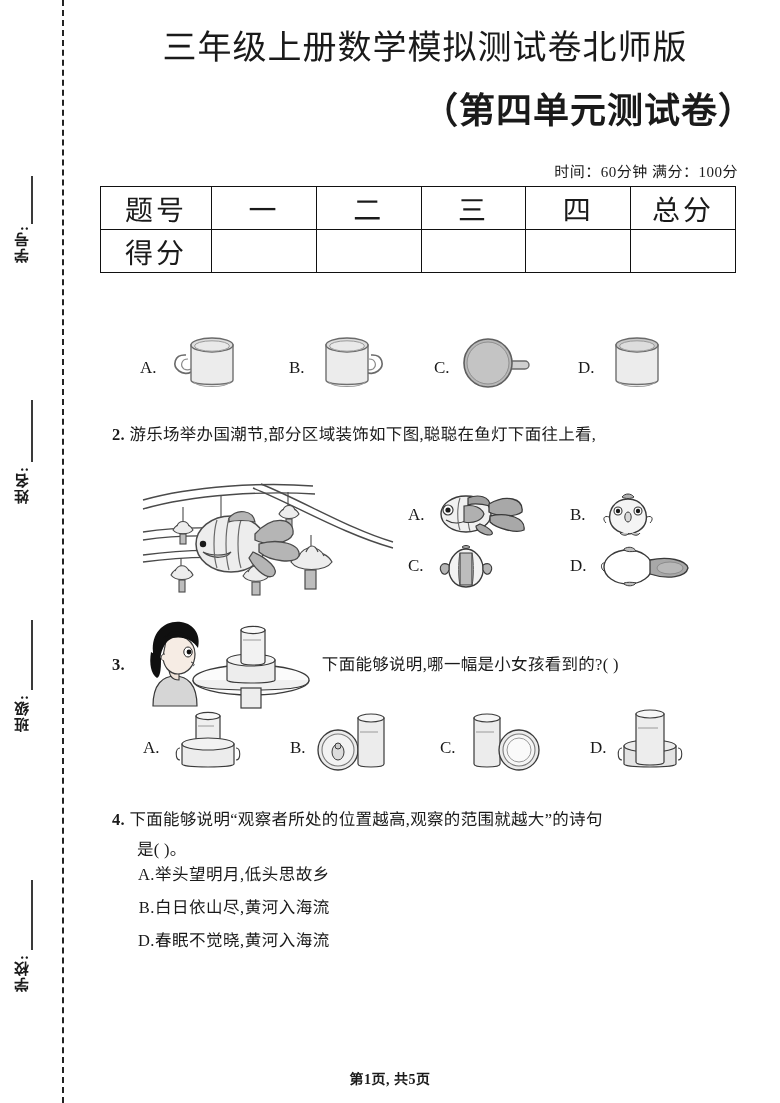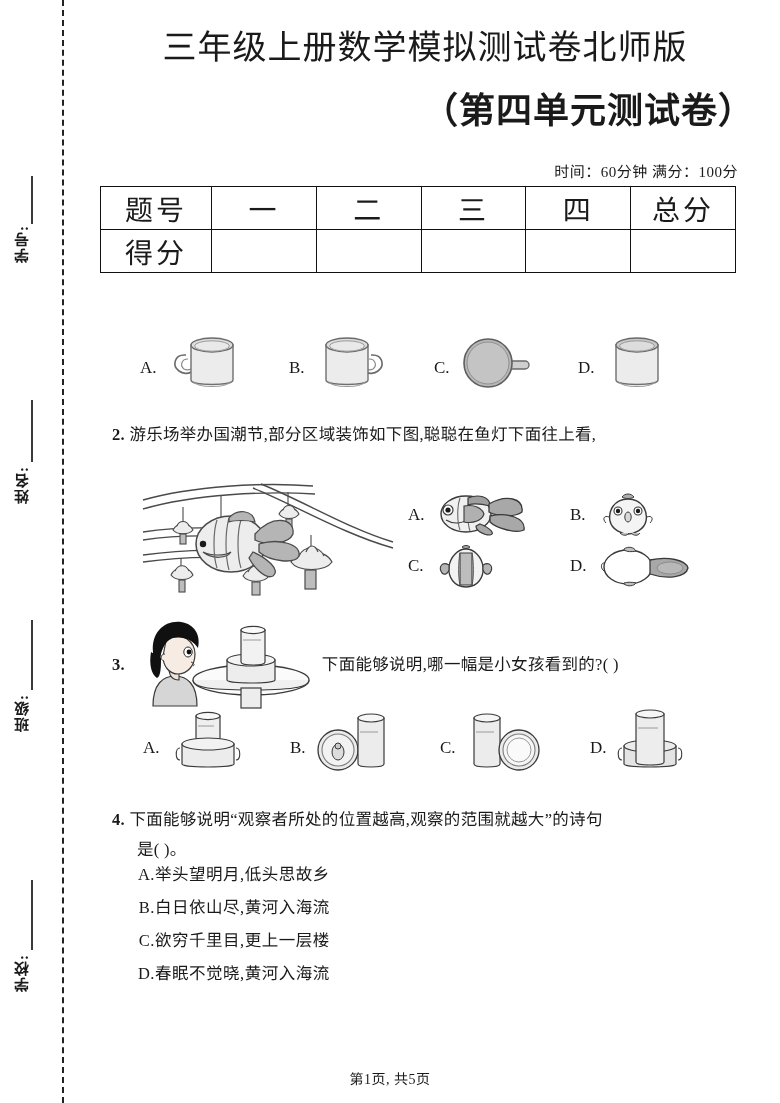--- a/index.html
+++ b/index.html
@@ -472,9 +472,6 @@
       <span class="pl">B.</span><span>白日依山尽,黄河入海流</span>
     </div>
     <div>
-      <span class="pl">C.</span><span>欲穷千里目,更上一层楼</span>
-    </div>
-    <div>
       <span class="pl">D.</span><span>春眠不觉晓,黄河入海流</span>
     </div>
   </div>

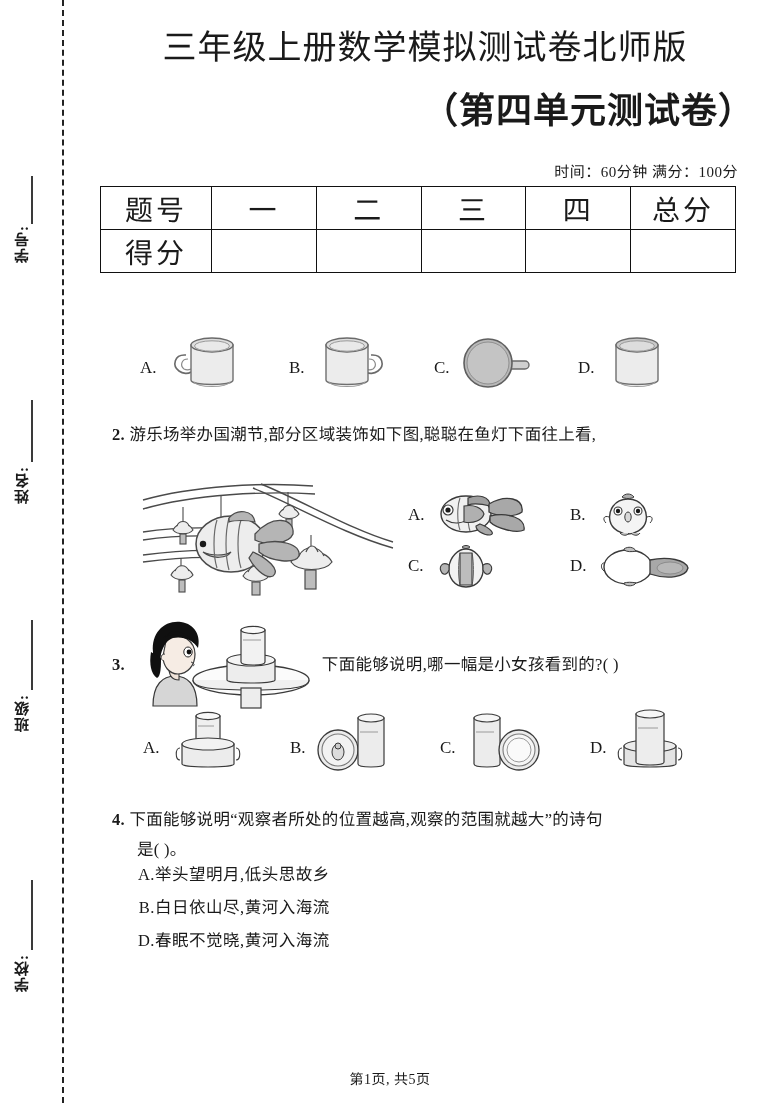--- a/index.html
+++ b/index.html
@@ -145,7 +145,7 @@
     top: 1068px;
     text-align: center;
     font-size: 14px;
-    font-weight: normal;
+    font-weight: bold;
     letter-spacing: .5px;
   }
 

